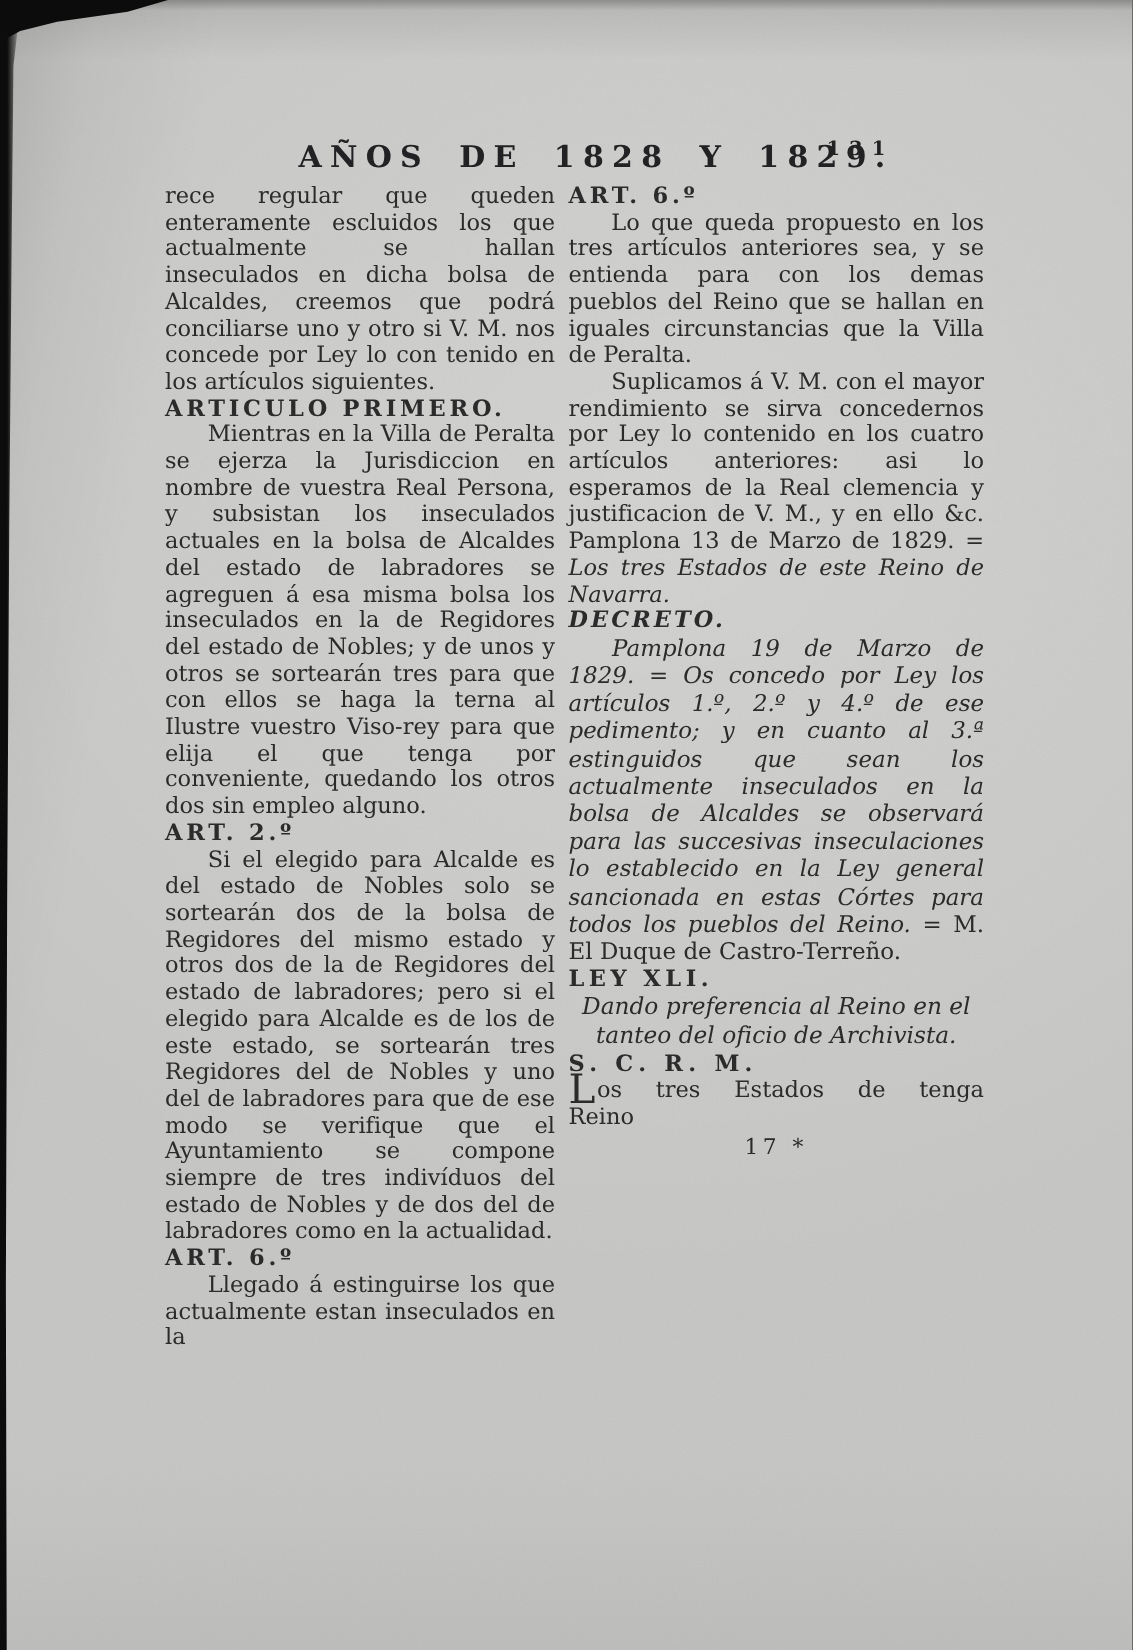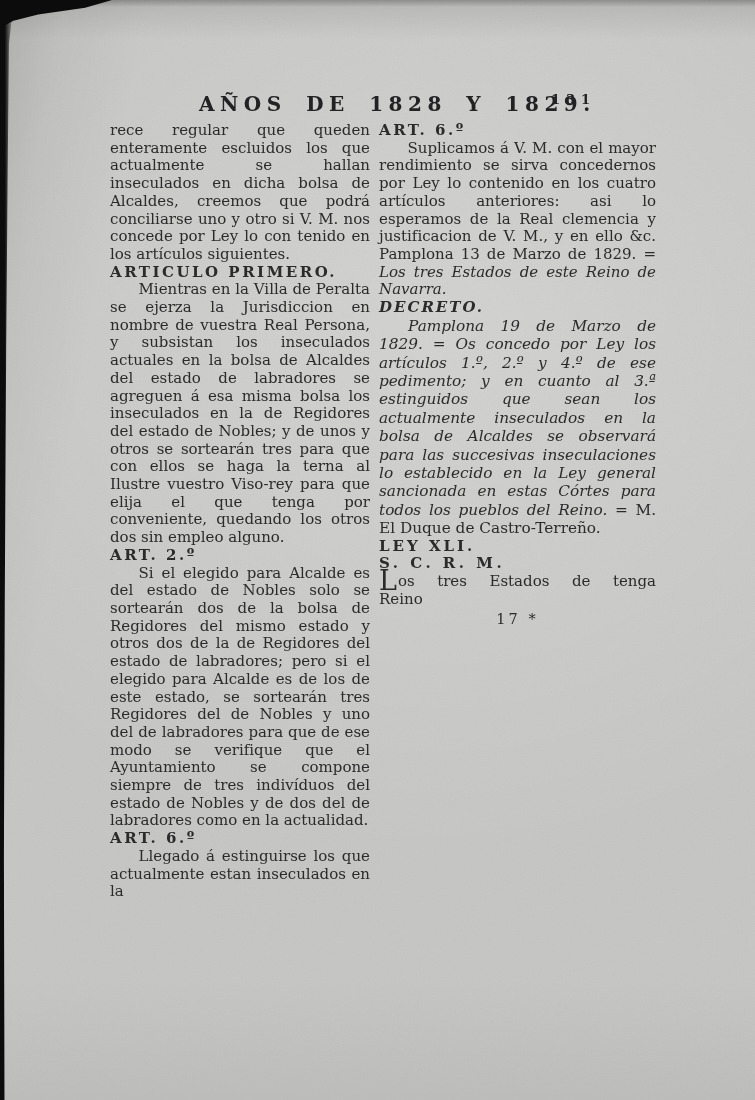--- a/index.html
+++ b/index.html
@@ -186,6 +186,7 @@
   <div class="col col-right">
 
     <p class="art-head h-art4">ART. 6.º</p>
+    <p class="indent">Lo que queda propuesto en los tres artículos anteriores sea, y se entienda para con los demas pueblos del Reino que se hallan en iguales circunstancias que la Villa de Peralta.</p>
     <p class="indent">
       <span class="roman">Suplicamos á V. M. con el mayor rendimiento se sirva concedernos por Ley lo contenido en los cuatro artículos anteriores: asi lo esperamos de la Real clemencia y justificacion de V. M., y en ello &amp;c. Pamplona 13 de Marzo de 1829. = </span><span class="italic">Los tres Estados de este Reino de Navarra.</span>
     </p>

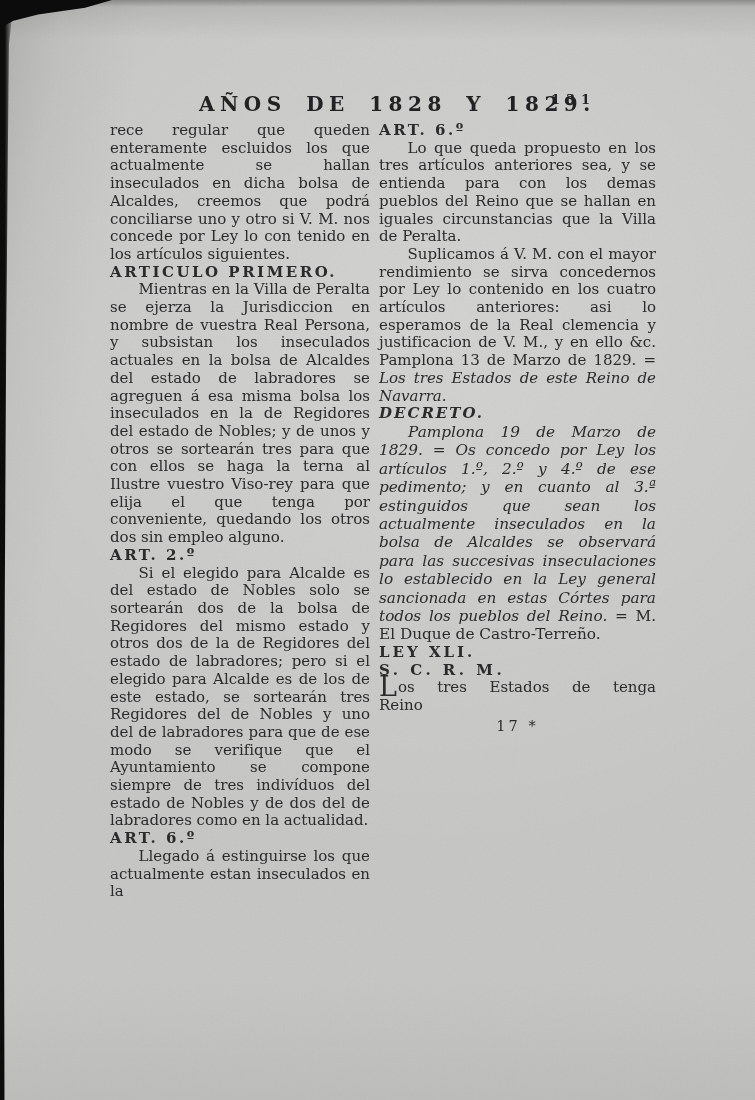--- a/index.html
+++ b/index.html
@@ -197,6 +197,7 @@
     </p>
 
     <p class="ley-head">LEY XLI.</p>
+    <p class="ley-subtitle">Dando preferencia al Reino en el tanteo del oficio de Archivista.</p>
 
     <p class="scrm-head">S. C. R. M.</p>
 

